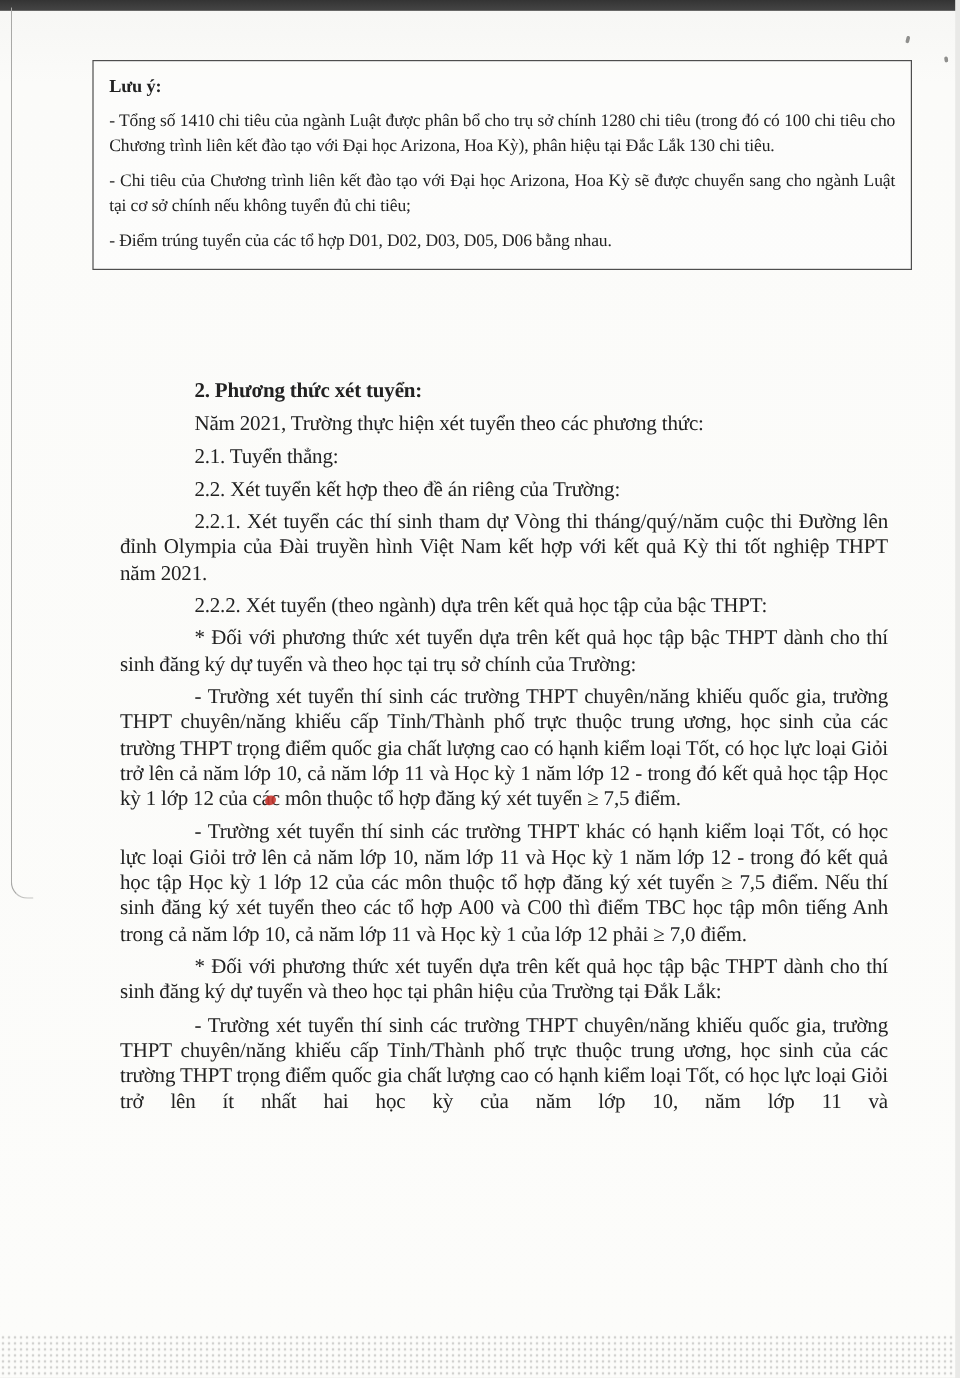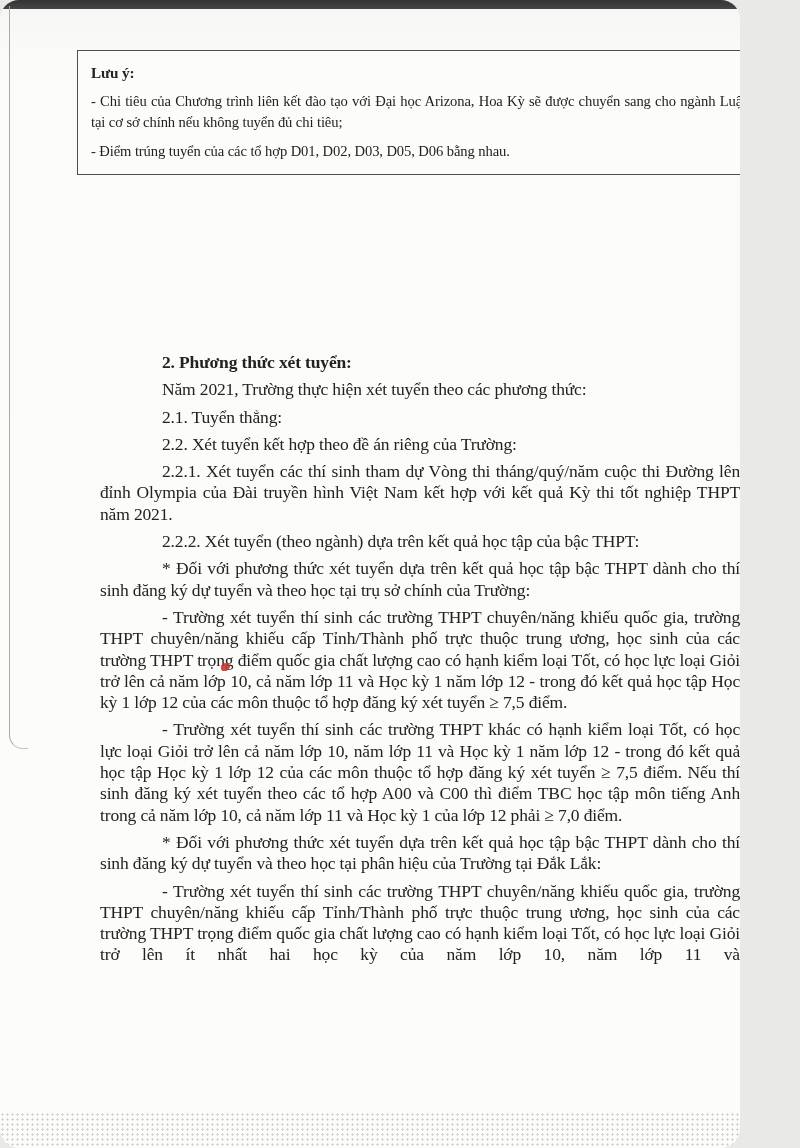--- a/index.html
+++ b/index.html
@@ -10,11 +10,10 @@
   }
   .screen {
     position: relative;
-    width: 740px; height: 1148px;
+    width: 796px; height: 1148px;
     overflow: hidden;
     background: linear-gradient(180deg, #f6f6f4 0%, #fbfbf9 6%, #fcfcfa 100%);
     color: #222;
-    border-radius: 19px;
   }
   .topbar {
     position: absolute; left: 0; top: 0;

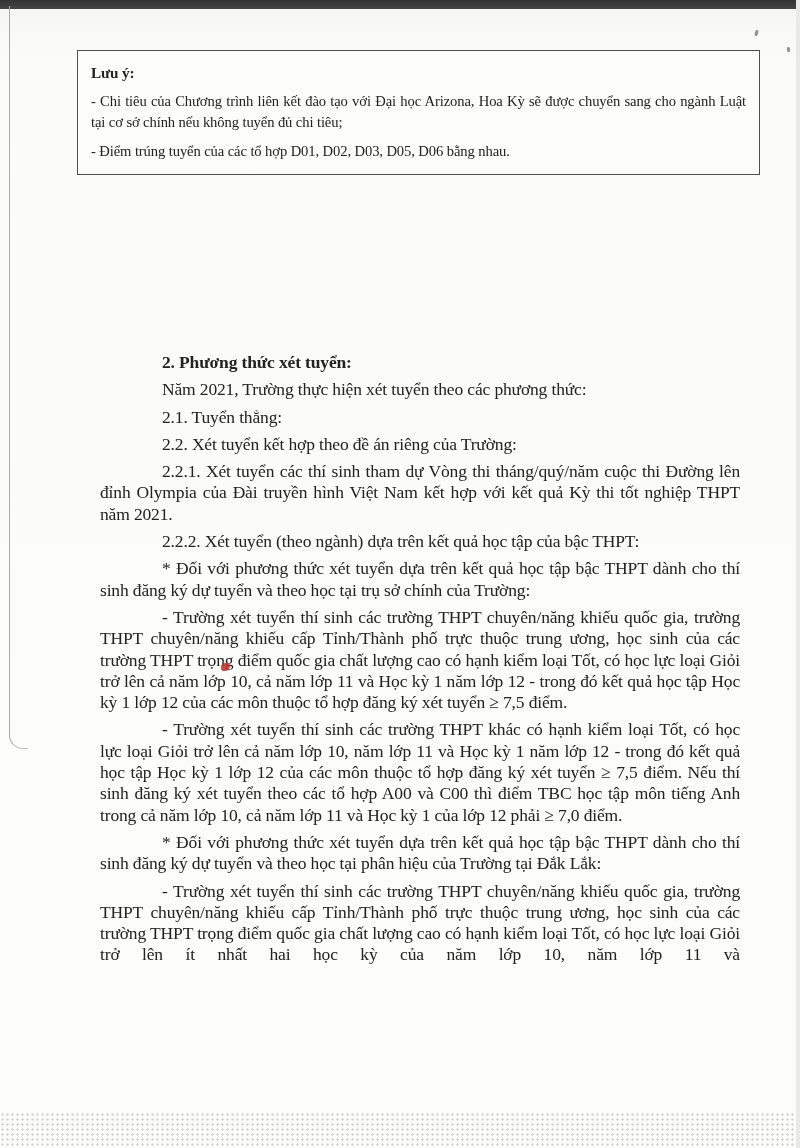--- a/index.html
+++ b/index.html
@@ -88,6 +88,7 @@
 
   <div class="notice">
     <p class="nt">Lưu ý:</p>
+    <p>- Tổng số 1410 chi tiêu của ngành Luật được phân bổ cho trụ sở chính 1280 chi tiêu (trong đó có 100 chi tiêu cho Chương trình liên kết đào tạo với Đại học Arizona, Hoa Kỳ), phân hiệu tại Đắc Lắk 130 chi tiêu.</p>
     <p>- Chi tiêu của Chương trình liên kết đào tạo với Đại học Arizona, Hoa Kỳ sẽ được chuyển sang cho ngành Luật tại cơ sở chính nếu không tuyển đủ chi tiêu;</p>
     <p>- Điểm trúng tuyển của các tổ hợp D01, D02, D03, D05, D06 bằng nhau.</p>
   </div>

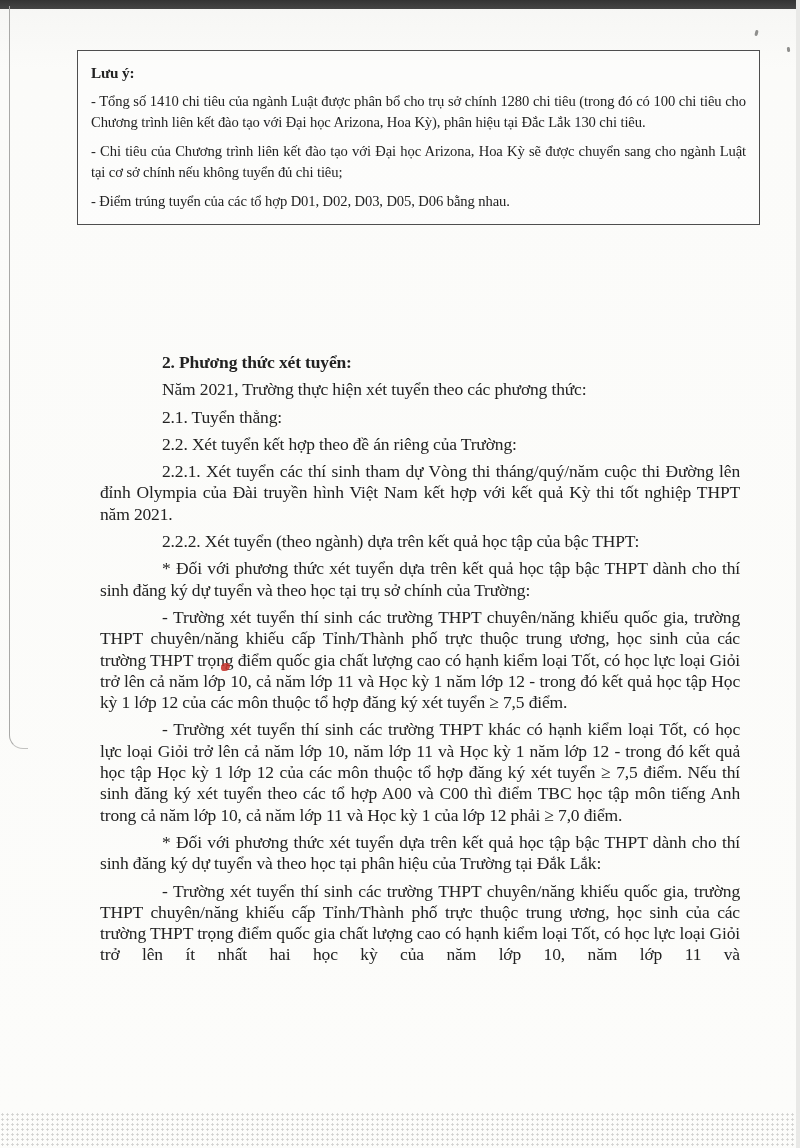--- a/index.html
+++ b/index.html
@@ -47,7 +47,7 @@
   .notice .nt { font-weight: bold; font-size: 15.2px; text-align: left; }
 
   .content {
-    position: absolute; left: 100px; top: 352px;
+    position: absolute; left: 100px; top: 315px;
     width: 640px;
   }
   .content p {

